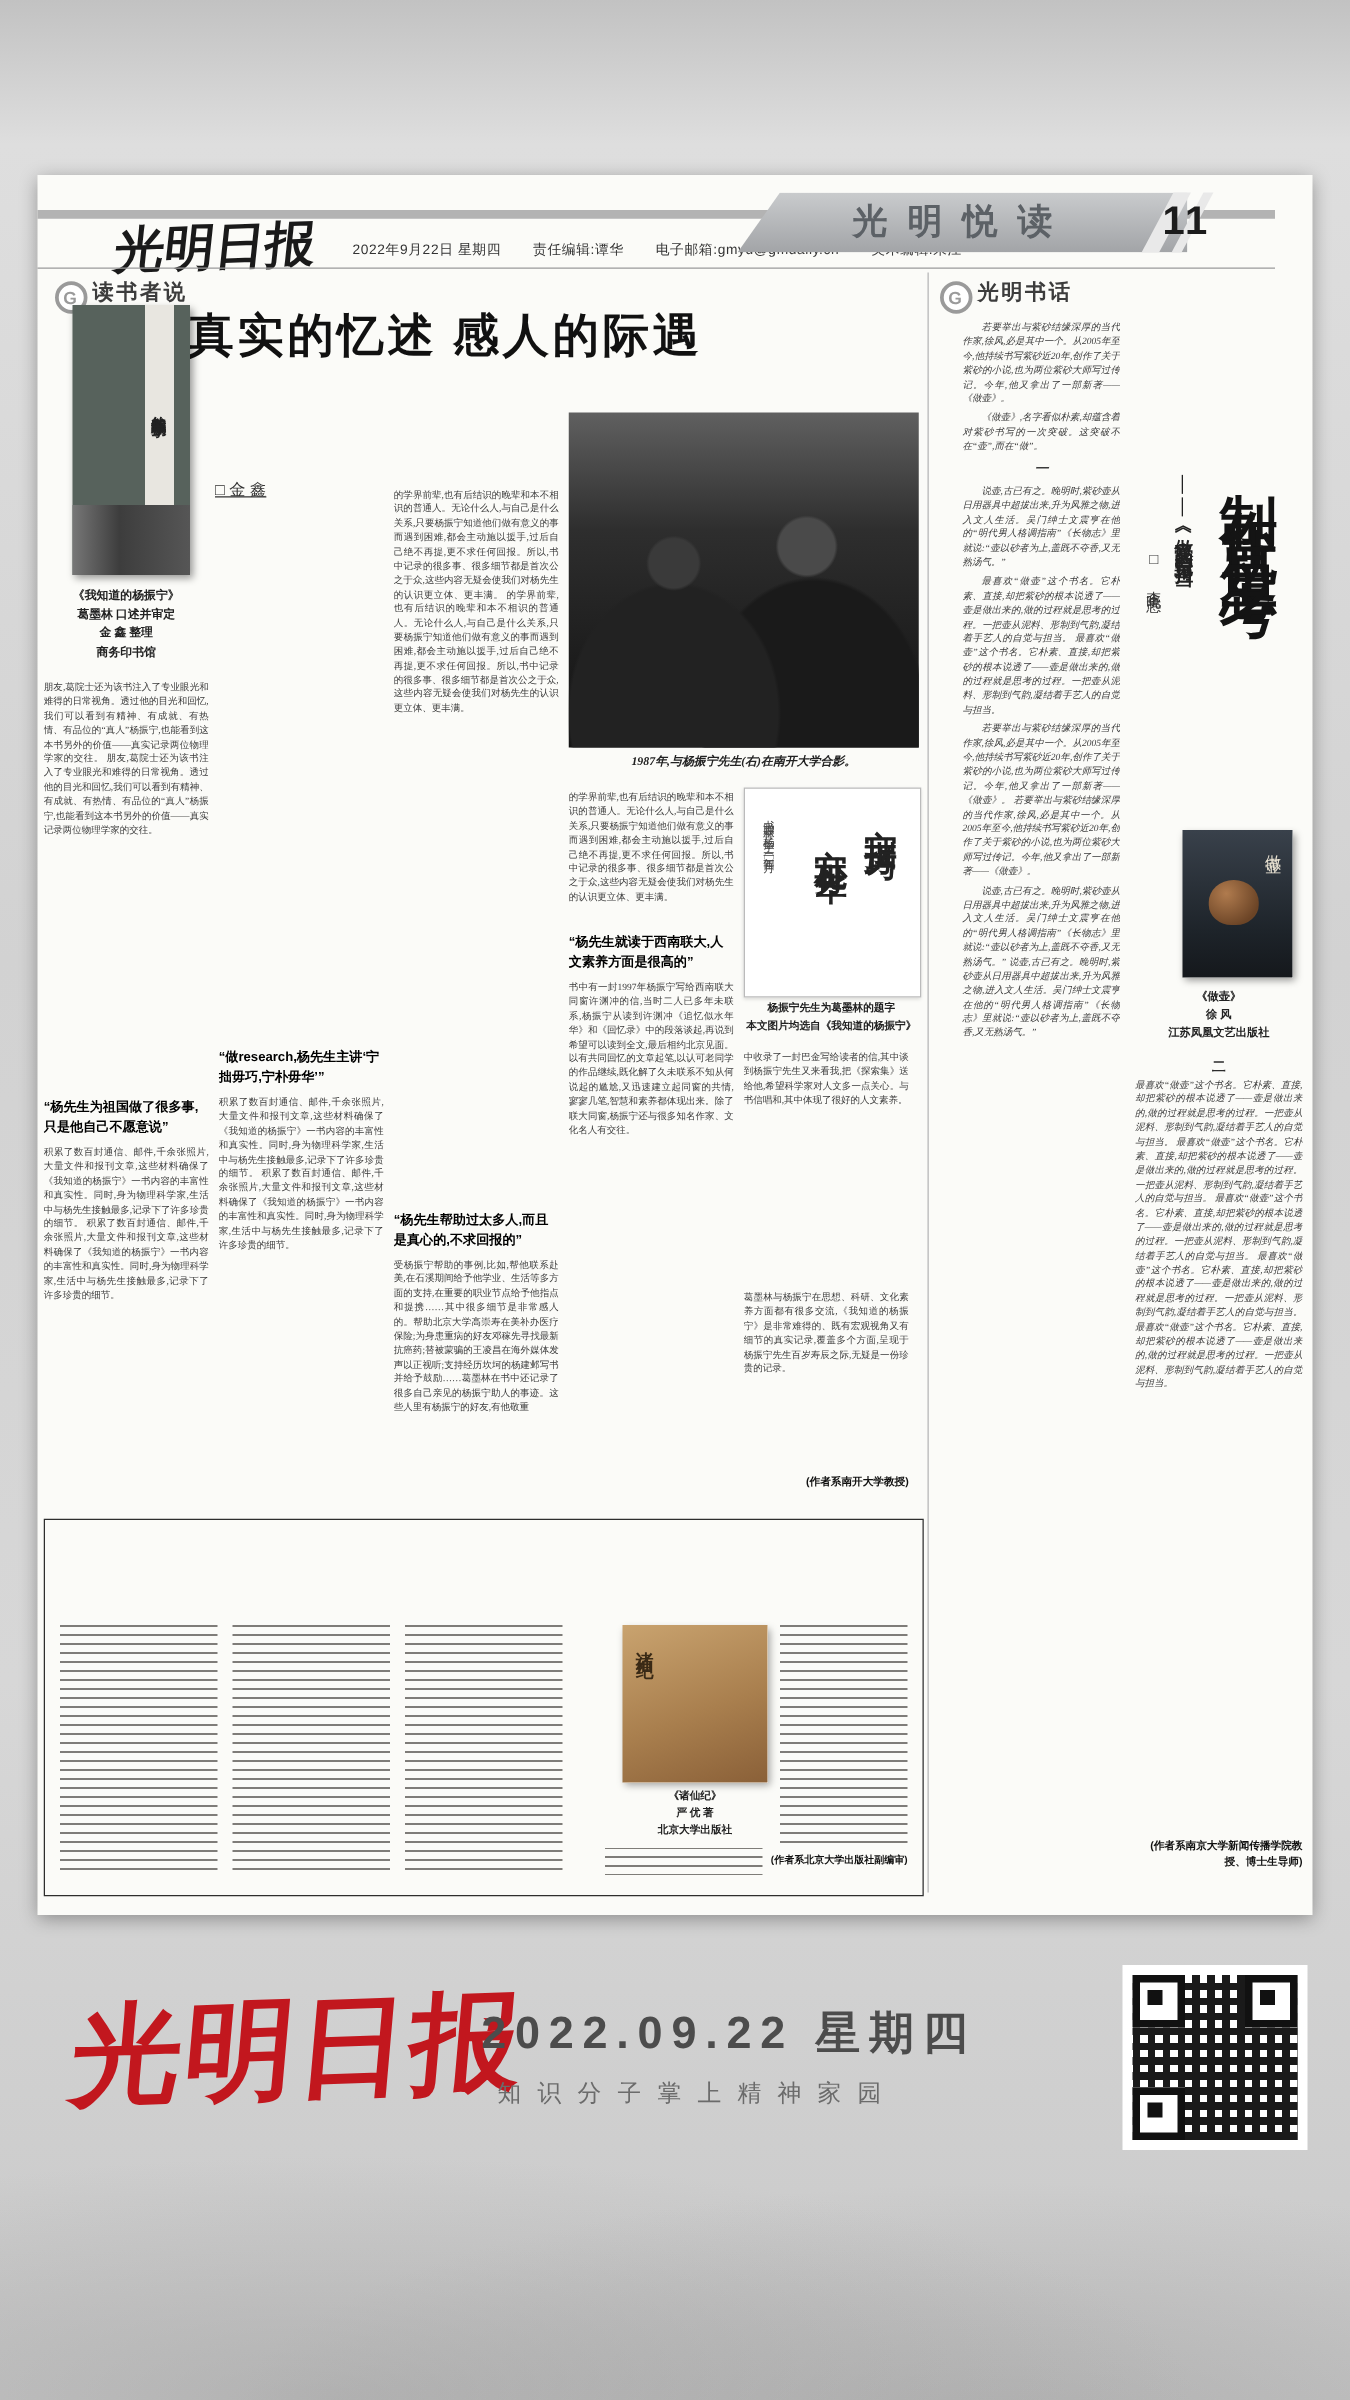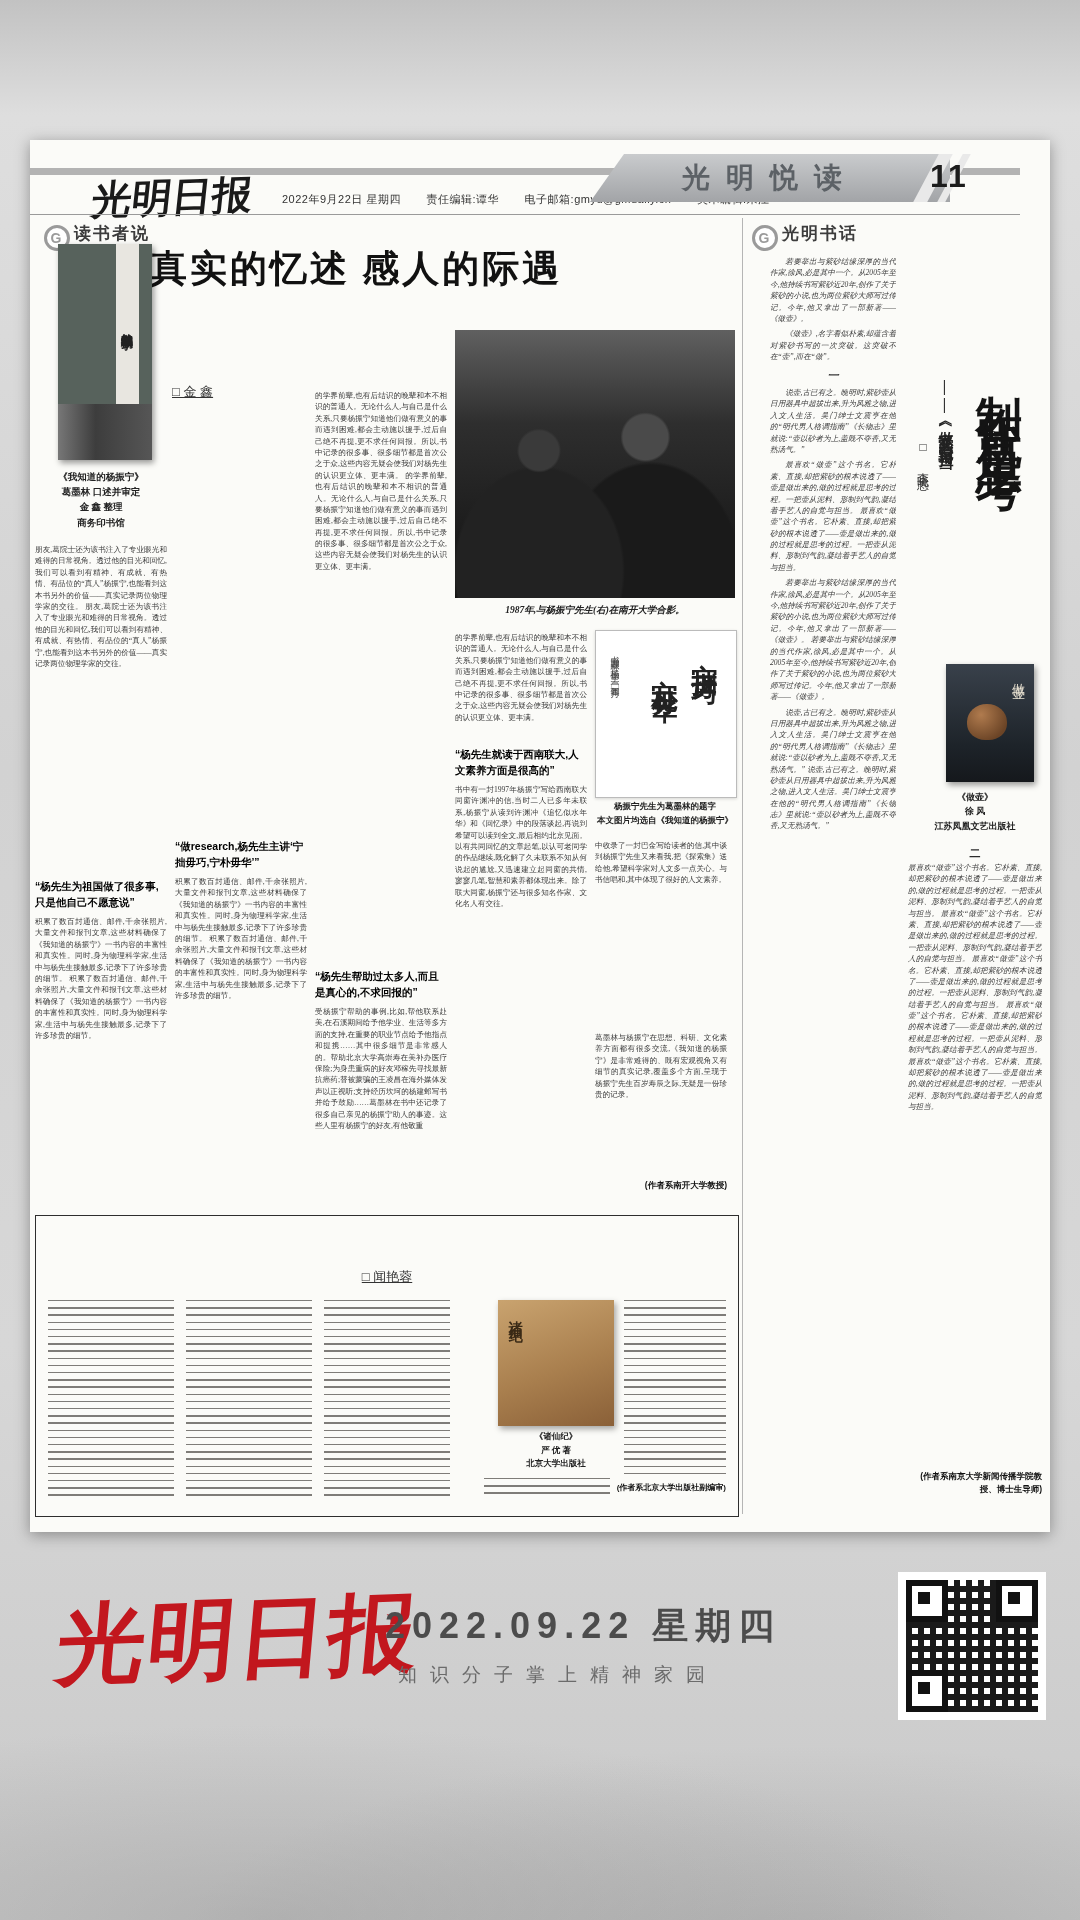--- a/index.html
+++ b/index.html
@@ -157,7 +157,6 @@
   <div class="abs credit" style="left:565px;top:1040px;width:132px;">(作者系南开大学教授)</div>
 
   <div class="abs box" style="left:5px;top:1075px;width:702px;height:300px;">
-    <div class="abs byline" style="left:0;top:52px;width:100%;text-align:center;">□ 闻艳蓉</div>
     <div class="abs fz" style="left:12px;top:84px;width:126px;height:200px;"></div>
     <div class="abs fz" style="left:150px;top:84px;width:126px;height:200px;"></div>
     <div class="abs fz" style="left:288px;top:84px;width:126px;height:200px;"></div>

